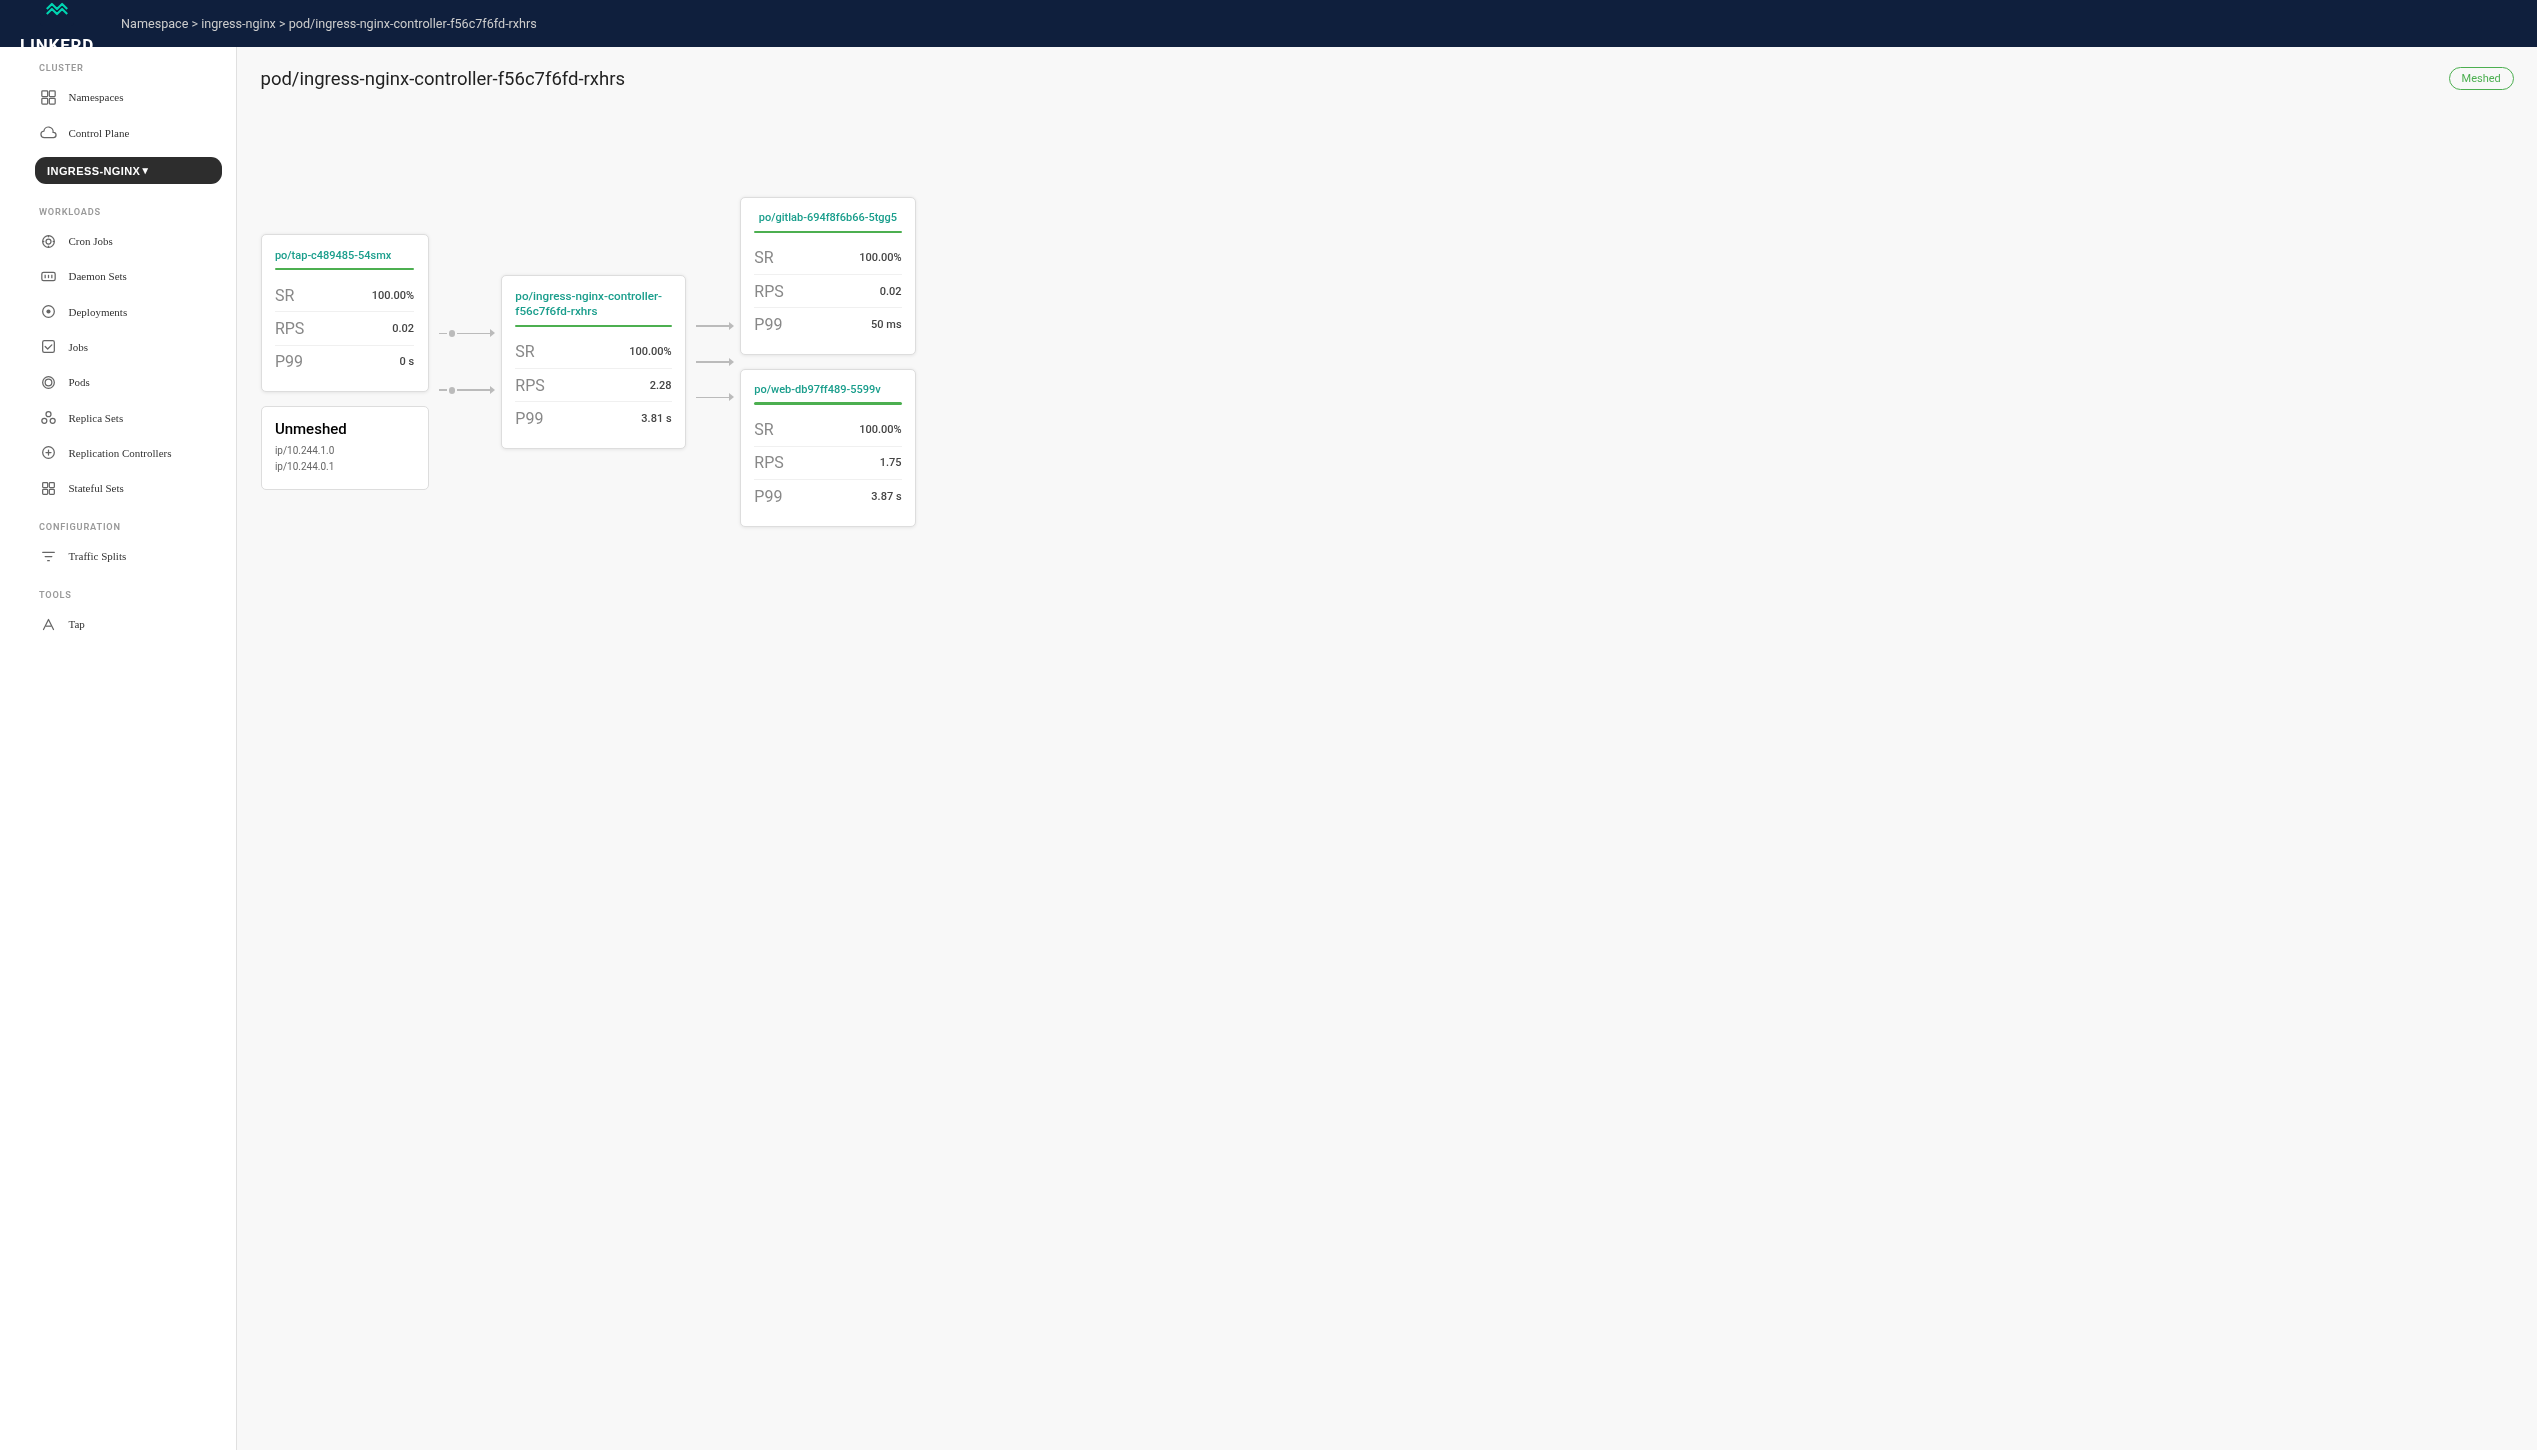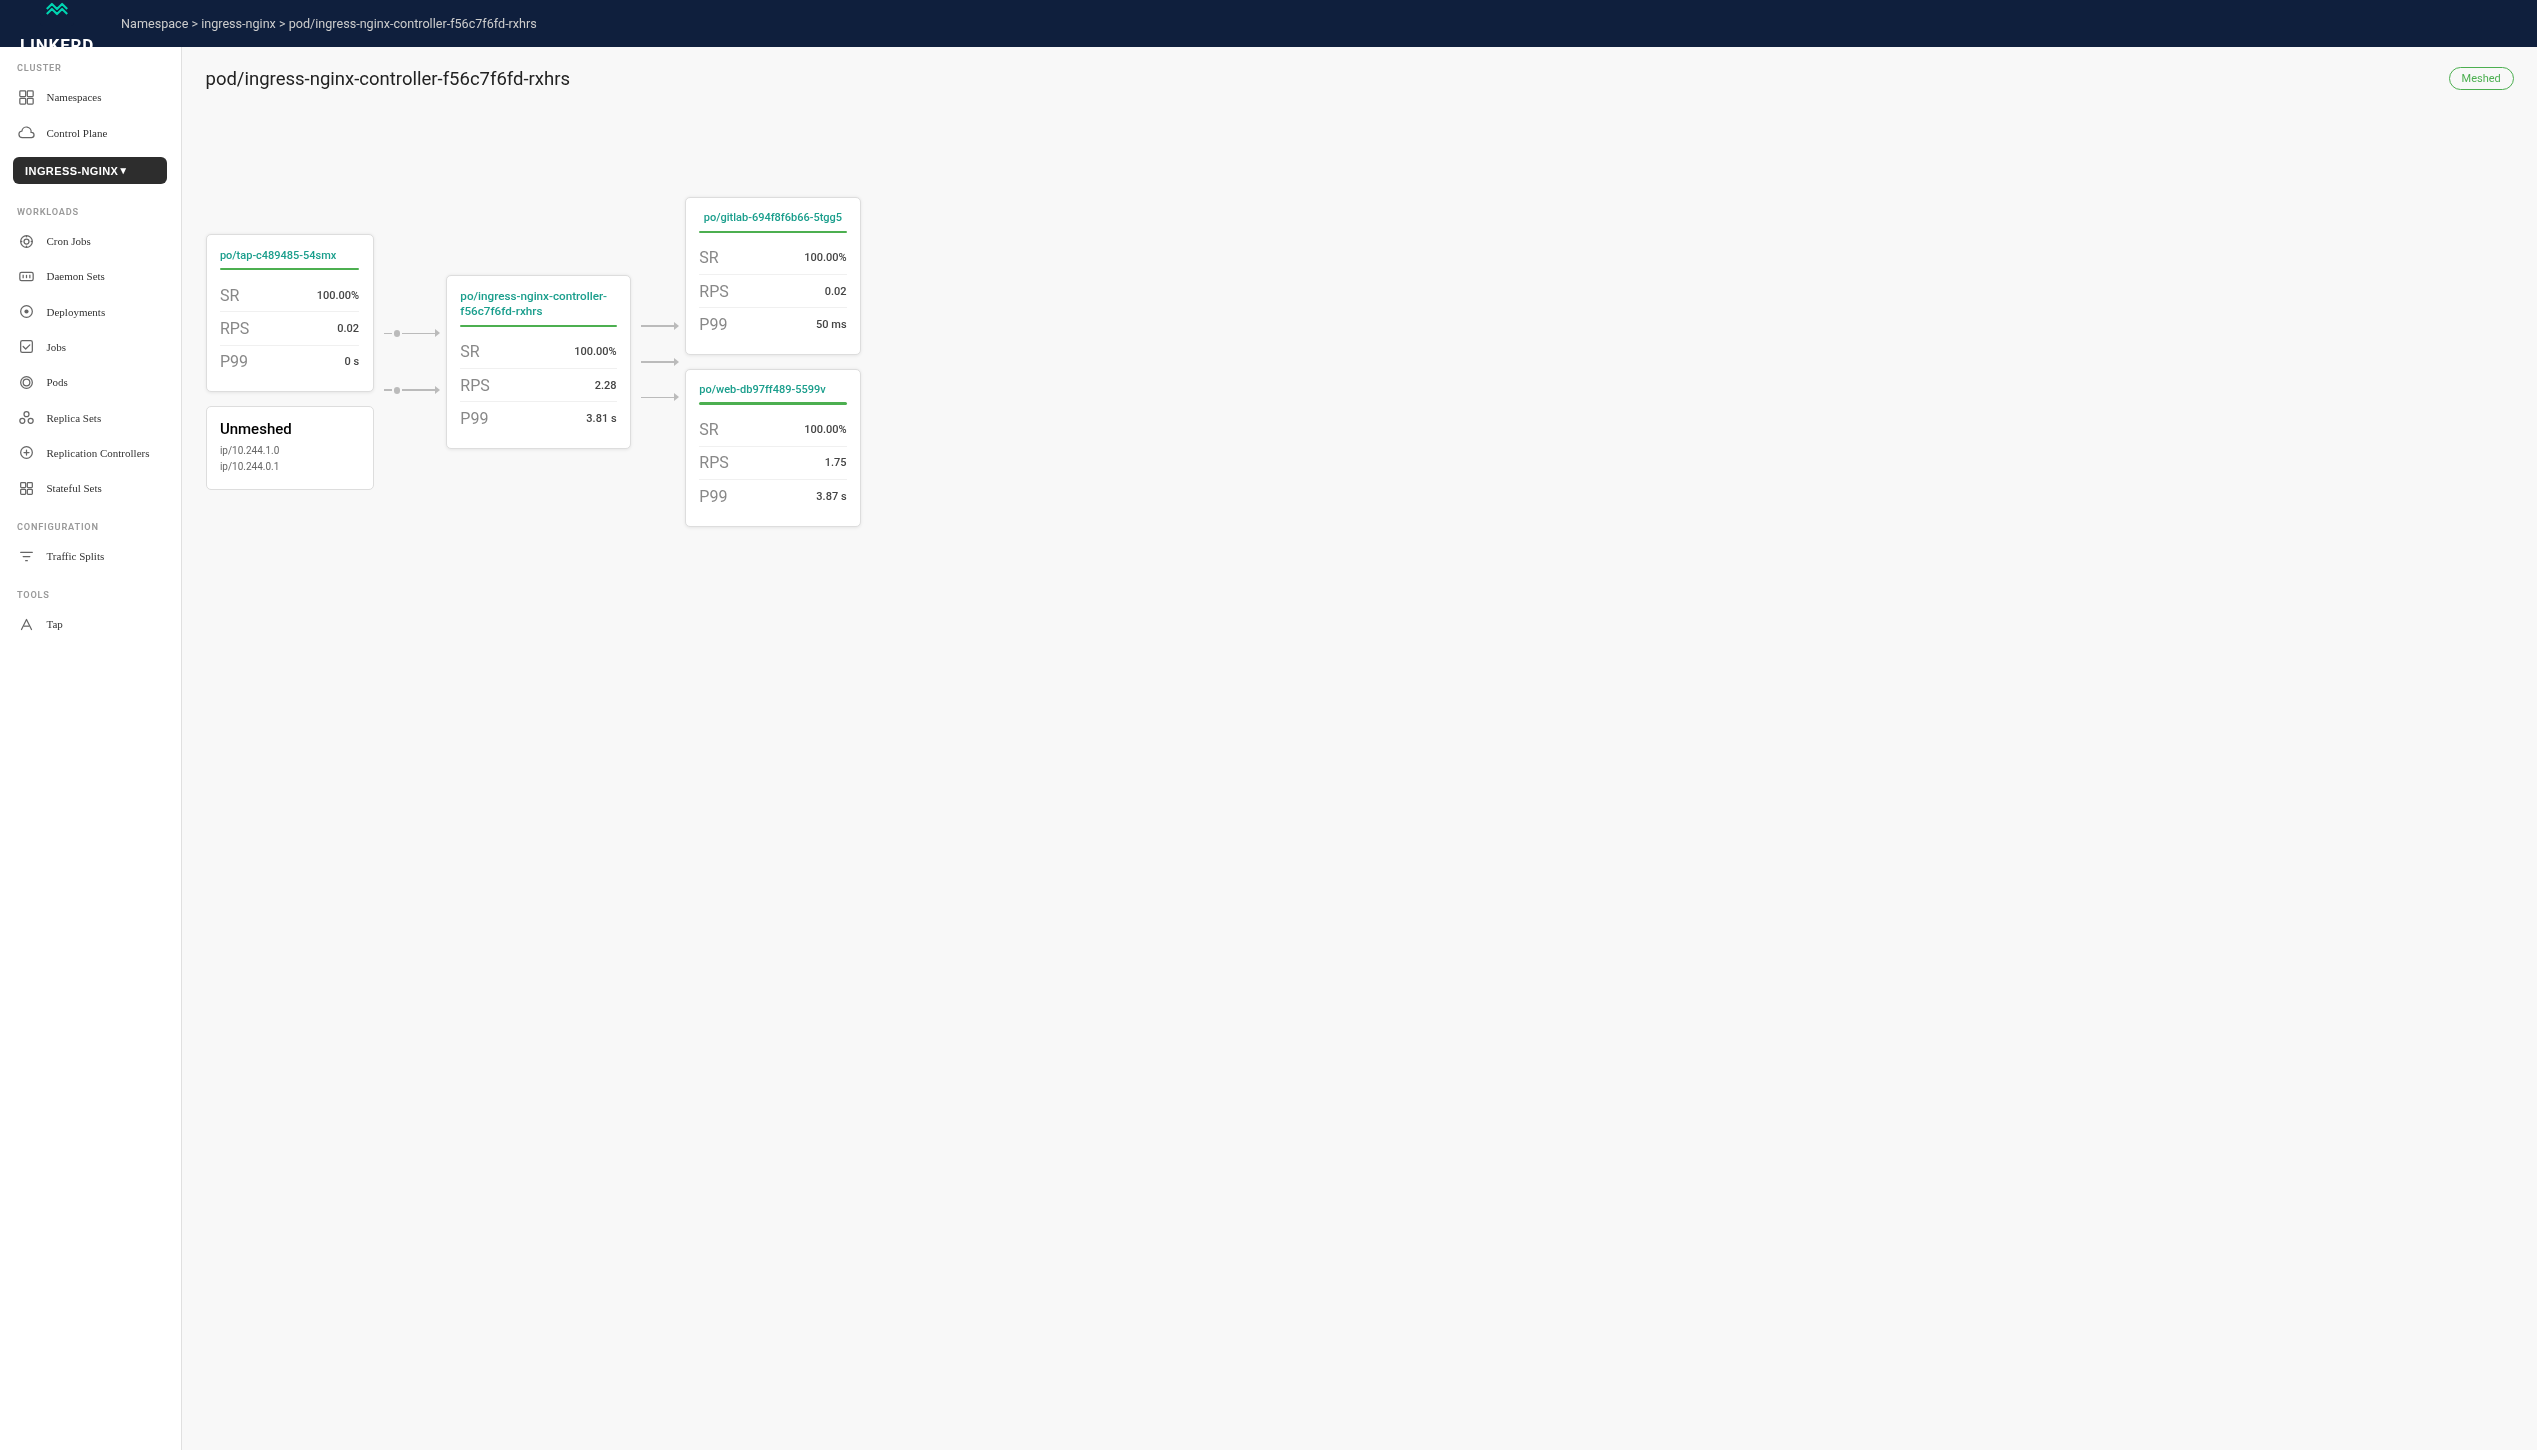--- a/index.html
+++ b/index.html
@@ -47,12 +47,13 @@
 
     
     .sidebar {
-      width: 182px;
+      width: 237px;
       background: white;
       border-right: 0.8px solid #e0e0e0;
       overflow-y: auto;
       flex-shrink: 0;
       padding-bottom: 17px;
+      padding-left: 22px;
     }
     .sidebar-section-label {
       font-size: 9.2px;

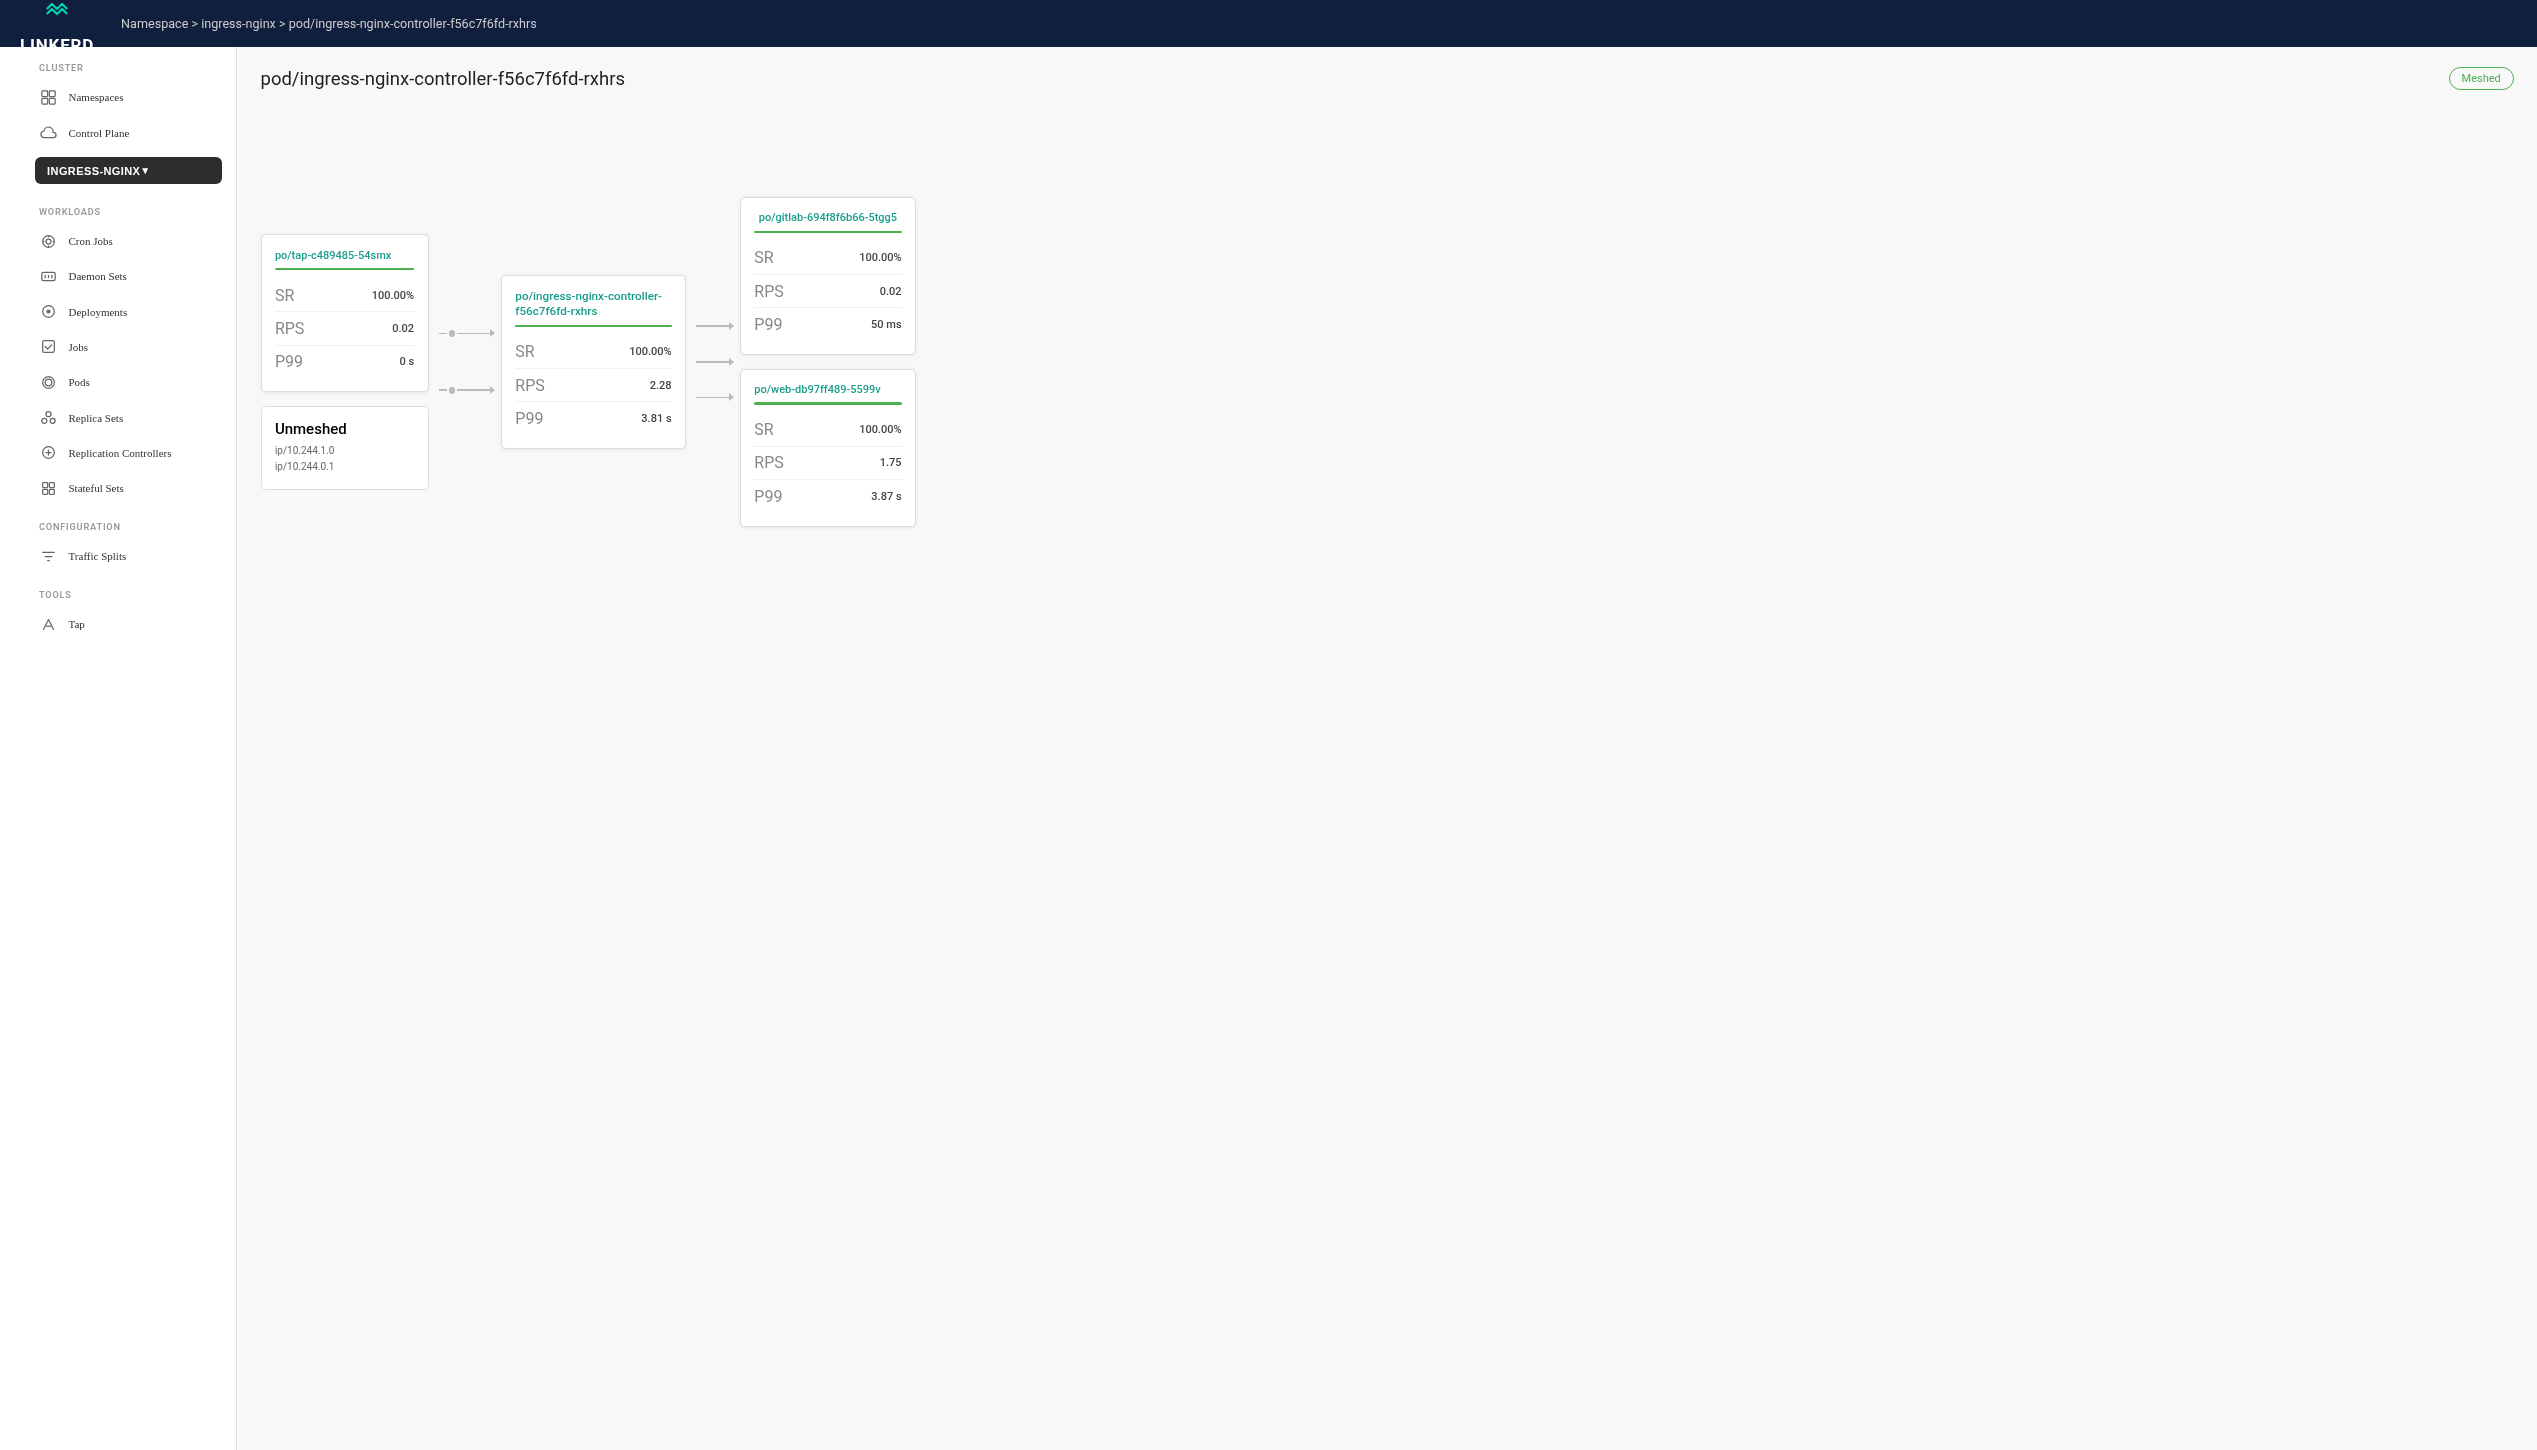--- a/index.html
+++ b/index.html
@@ -88,7 +88,7 @@
       color: white;
       border: none;
       padding: 7.6px 11.7px;
-      border-radius: 6px;
+      border-radius: 11px;
       font-size: 11px;
       font-weight: 600;
       display: flex;

